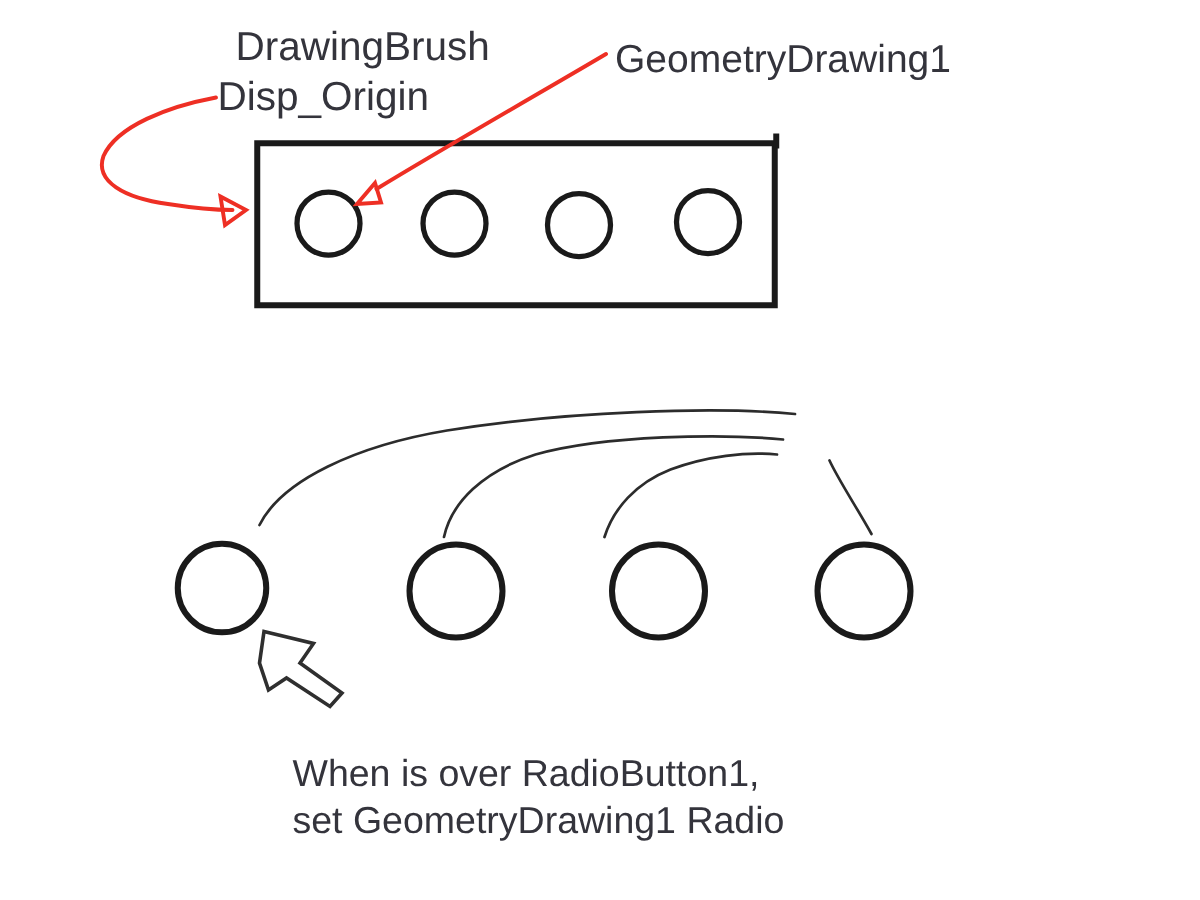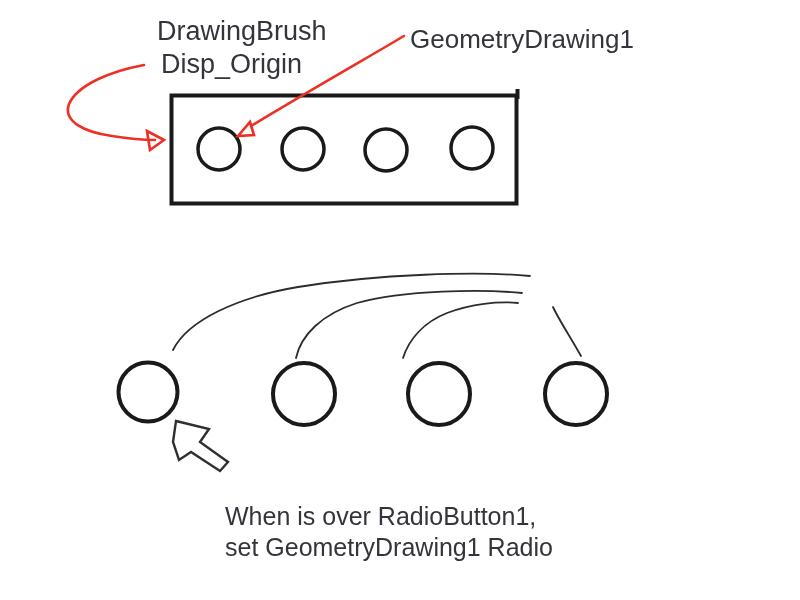--- a/index.html
+++ b/index.html
@@ -33,7 +33,7 @@
   .lbl-note  { font-size: 25px; line-height: 31px; }
 
   #drawingbrush-label { left: 157px; top: 15px; }
-  #disporigin-label   { left: 161px; top: 48px; }
+  #disporigin-label   { left: 145px; top: 48px; }
   #geometry-label     { left: 410px; top: 24px; }
   #radiobuttons-label { left: 537px; top: 276px; }
   #note-text          { left: 195px; top: 501px; margin-left: 30px; }

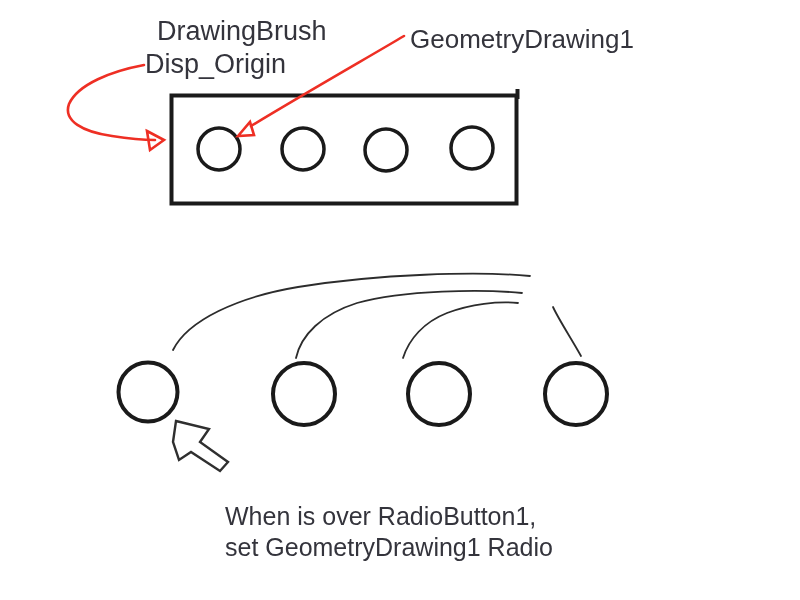--- a/index.html
+++ b/index.html
@@ -36,7 +36,7 @@
   #disporigin-label   { left: 145px; top: 48px; }
   #geometry-label     { left: 410px; top: 24px; }
   #radiobuttons-label { left: 537px; top: 276px; }
-  #note-text          { left: 195px; top: 501px; margin-left: 30px; }
+  #note-text          { left: 195px; top: 501px; }
 
   .ink-shape   { stroke: #1a1a1a; fill: none; }
   .thin-line   { stroke: #2c2c2c; fill: none; stroke-width: 1.8px; stroke-linecap: round; }

